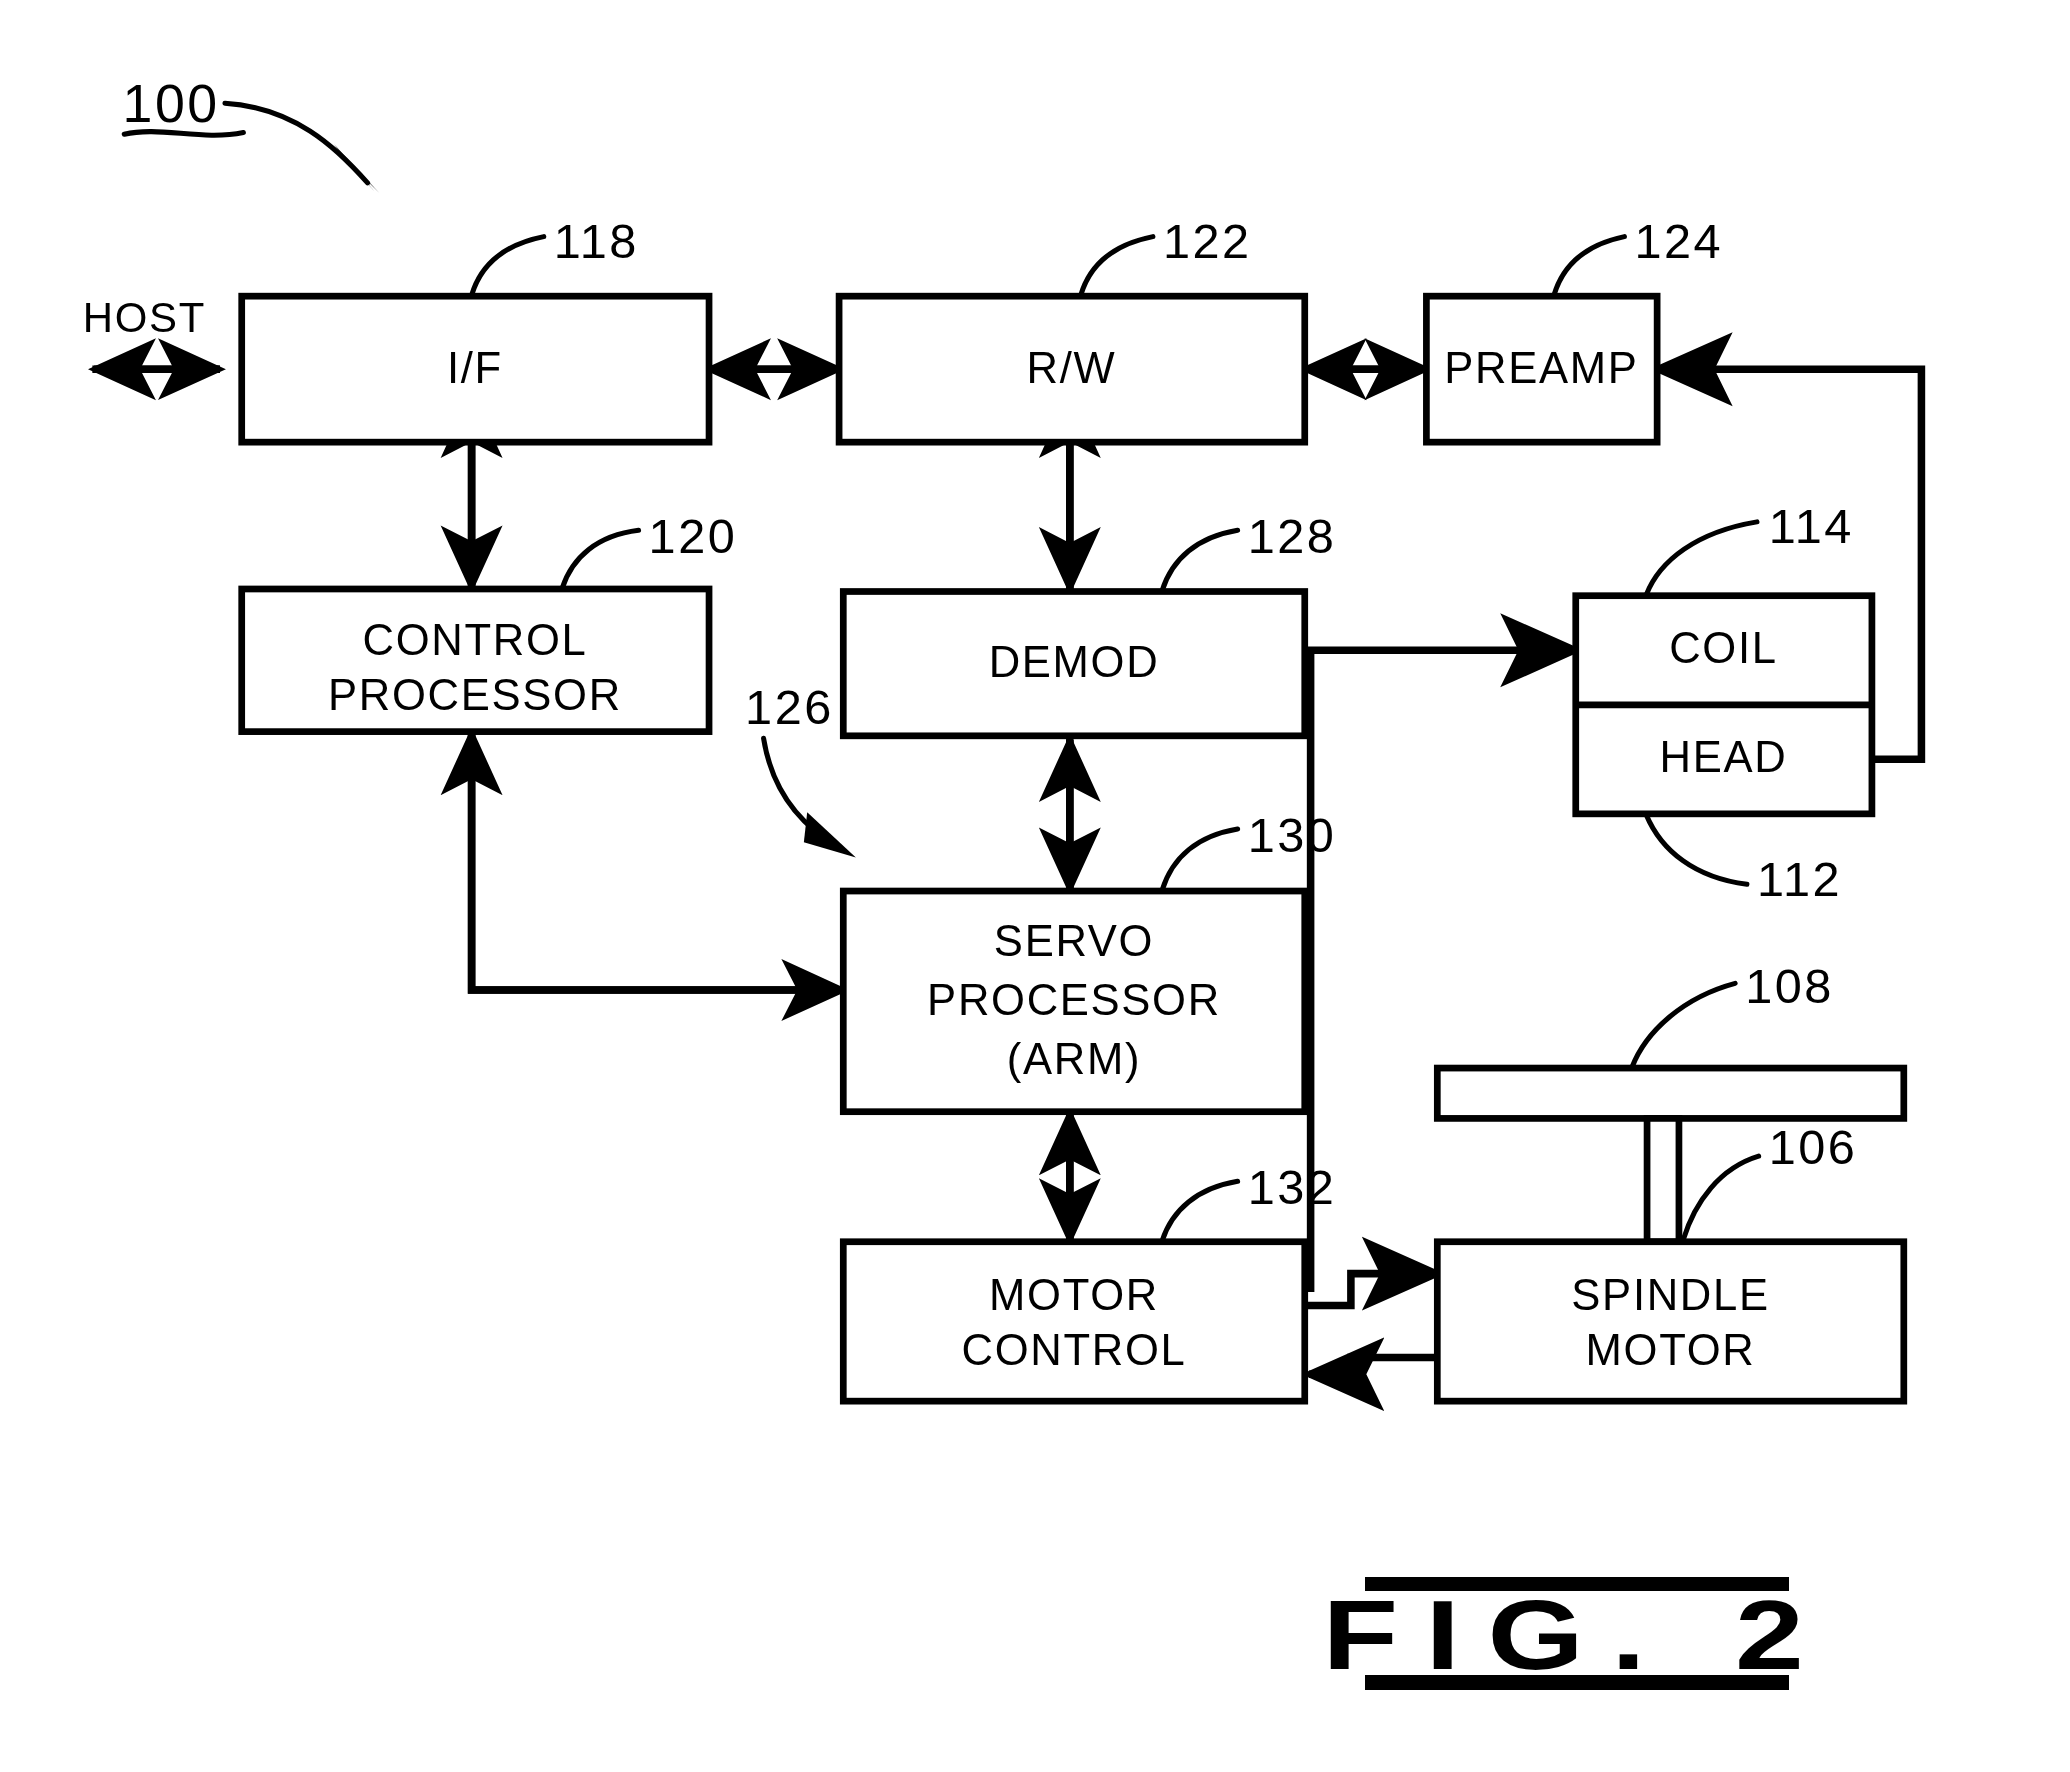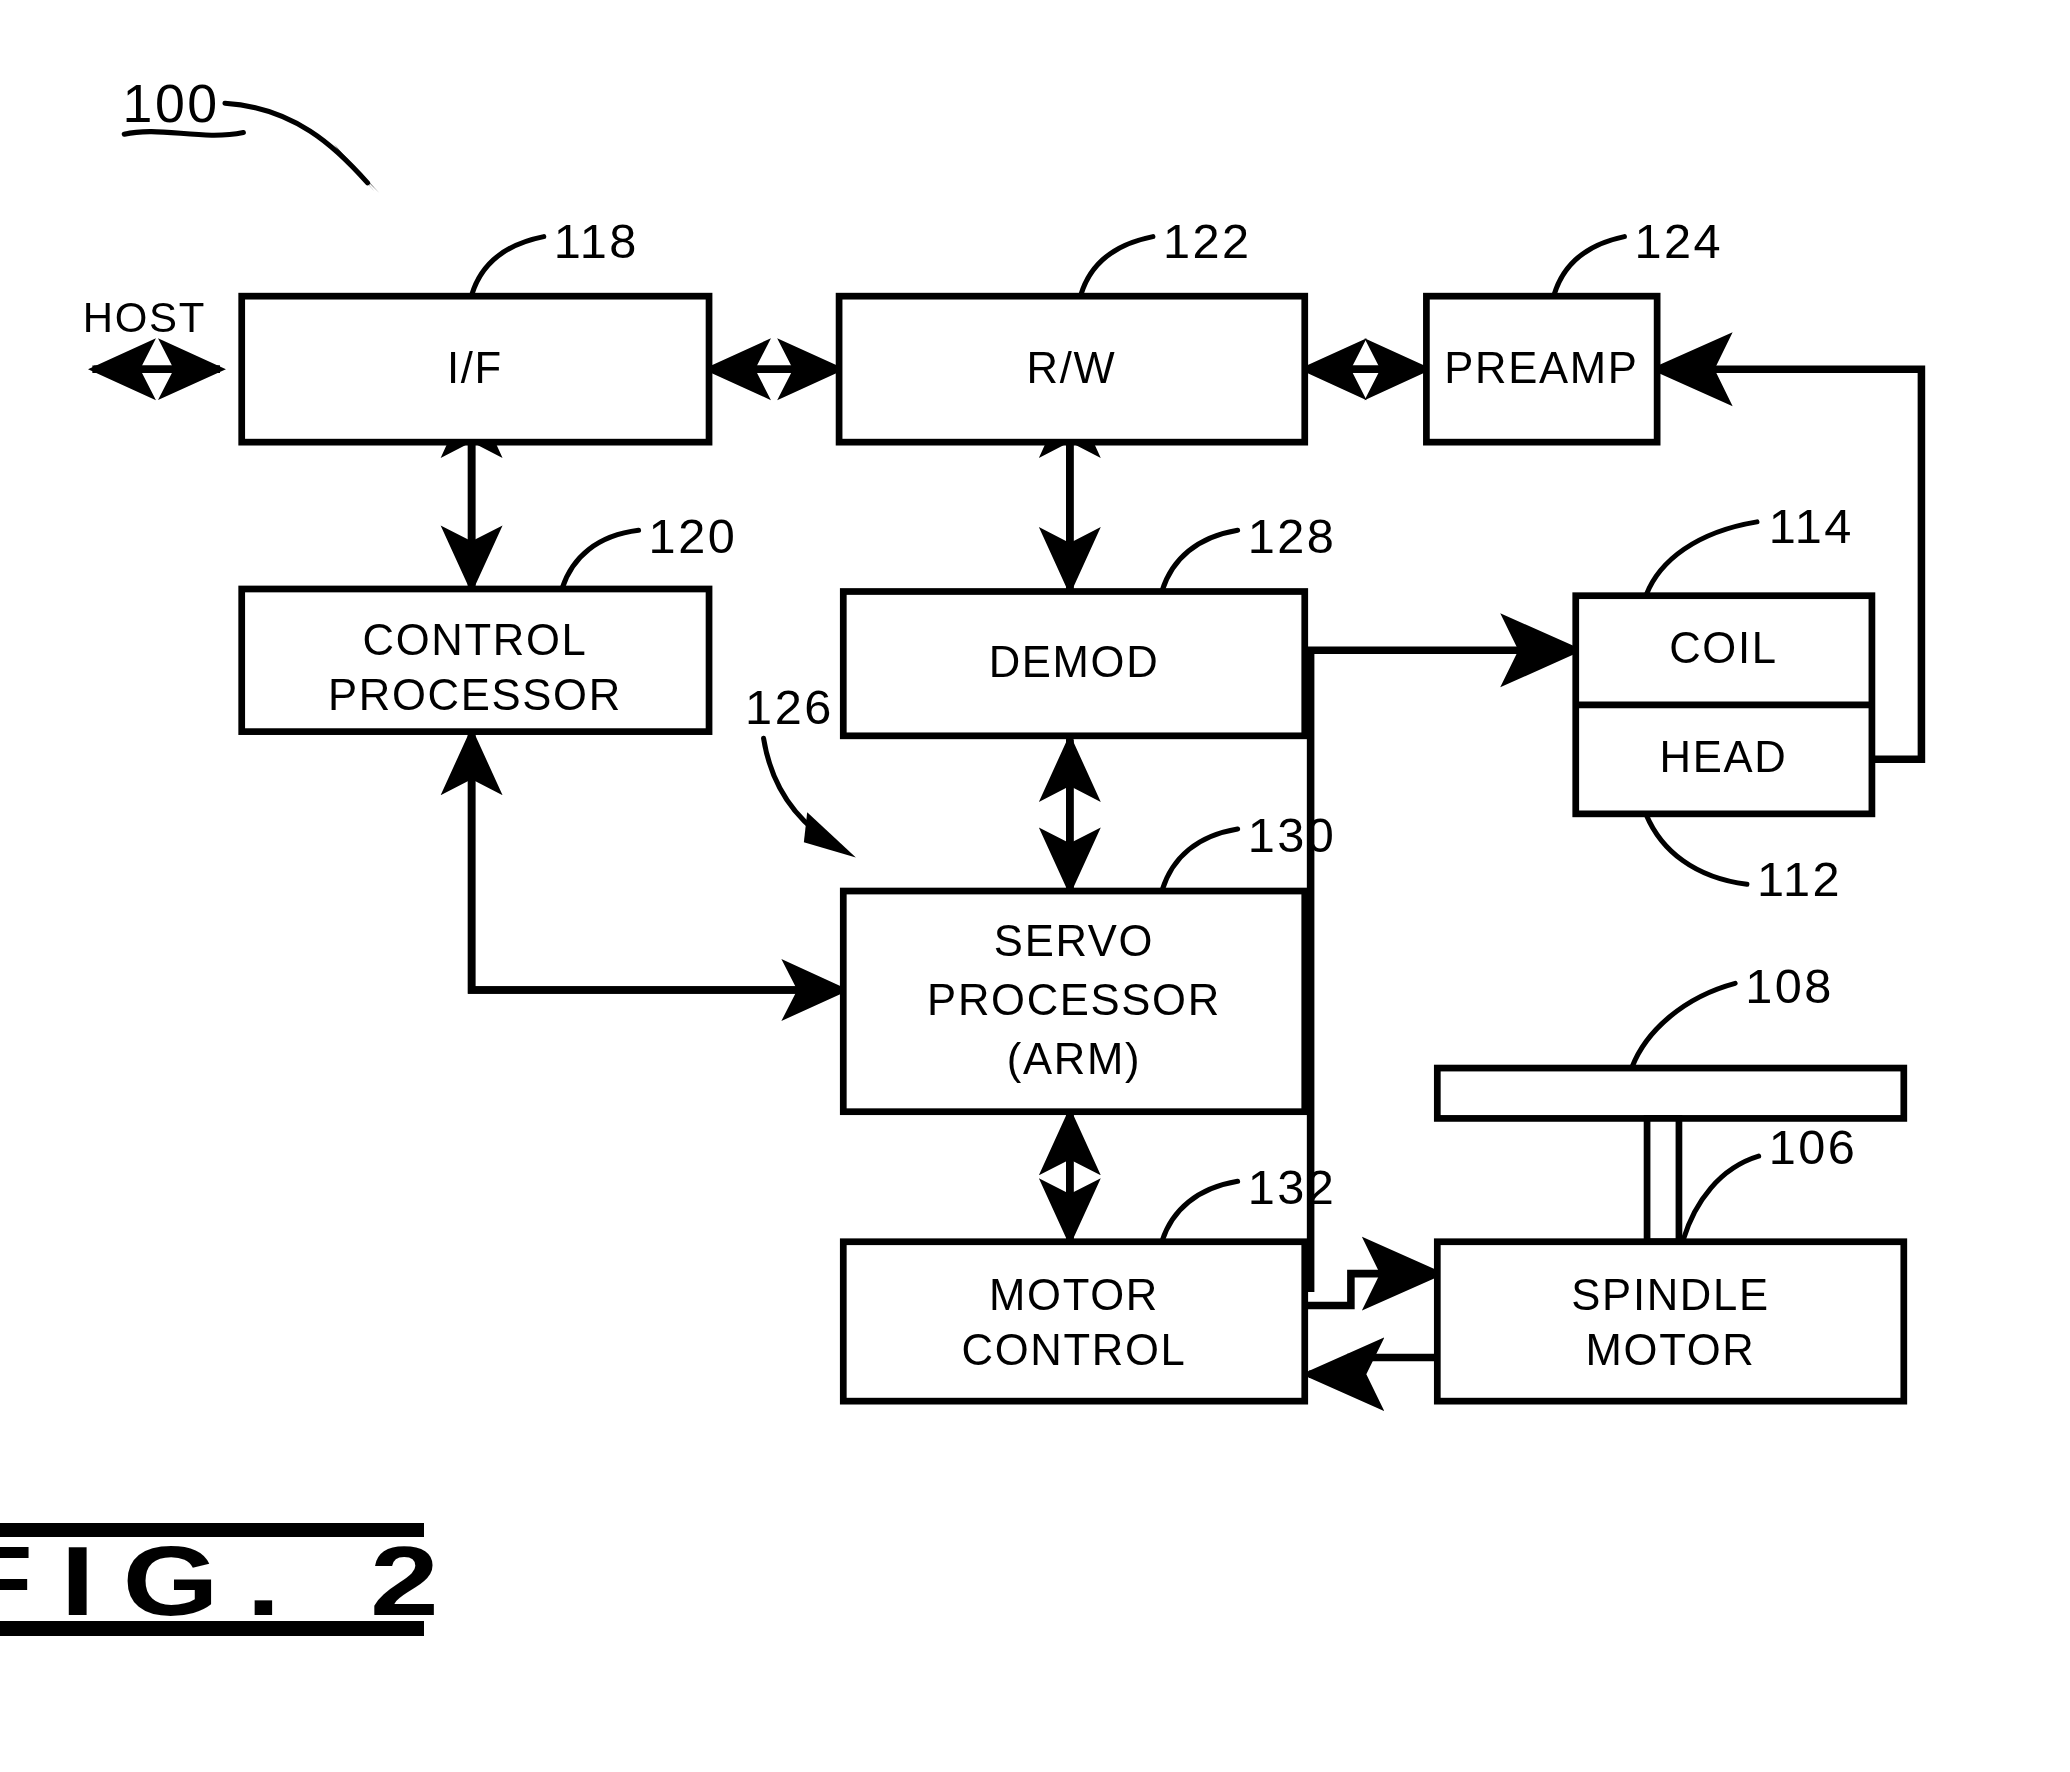--- a/index.html
+++ b/index.html
@@ -69,9 +69,9 @@
   .figcaption{
     position:absolute;
     left:0;
-    top:1523px;
+    top:1577px;
     width:1789px;
-    text-align:left;
+    text-align:right;
   }
   .fig-inner{
     display:inline-block;

